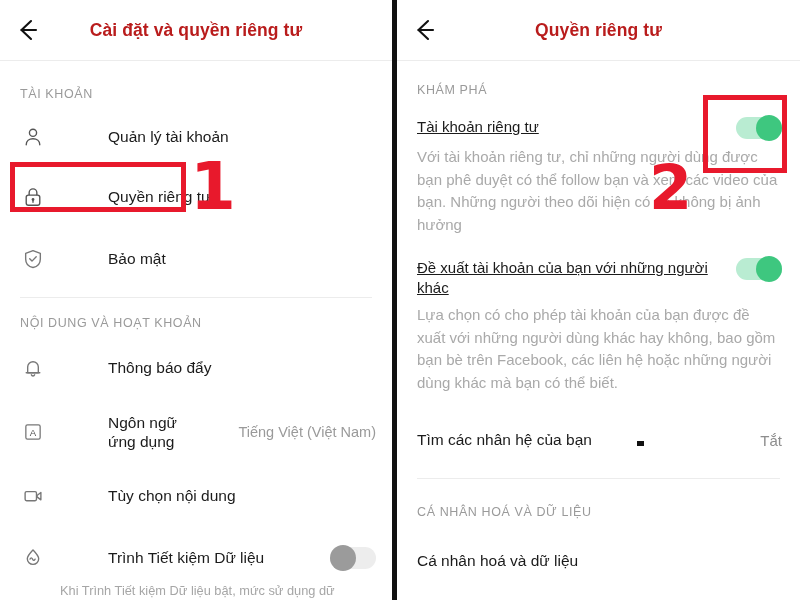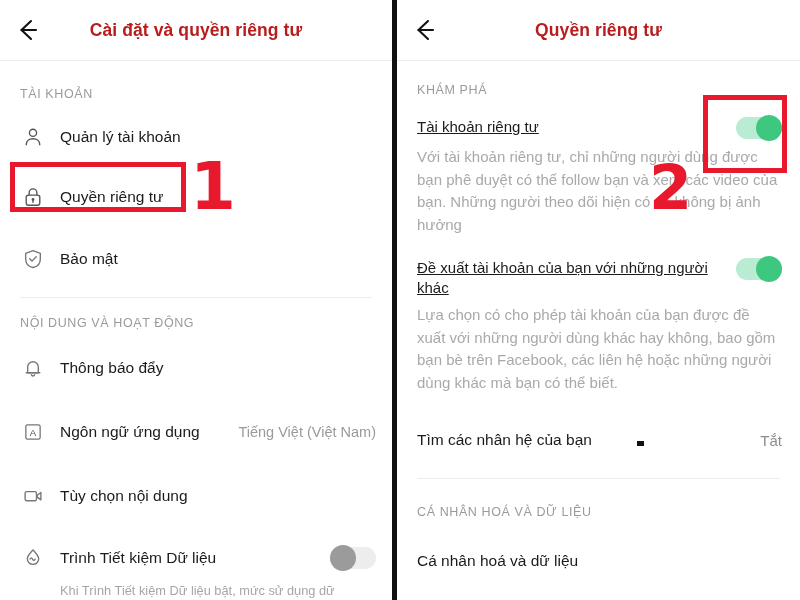--- a/index.html
+++ b/index.html
@@ -43,7 +43,7 @@
   .row{
     display:flex;align-items:center;
     padding:0 16px 0 20px;
-    min-height:44px;cursor:pointer;
+    min-height:44px;cursor:pointer;gap:48px;
   }
   .row .ico{
     width:26px;min-width:26px;height:26px;display:flex;align-items:center;justify-content:center;

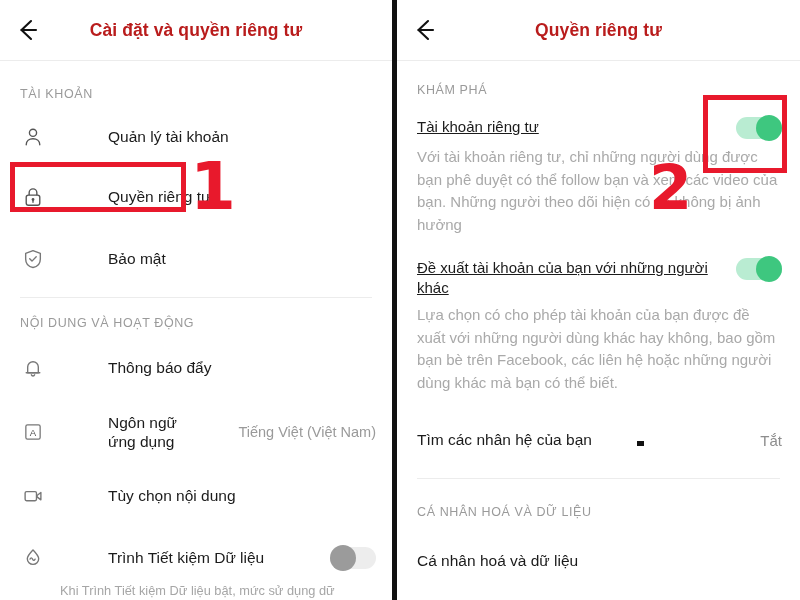--- a/index.html
+++ b/index.html
@@ -171,7 +171,7 @@
     <div class="divider"></div>
     <div style="height:18px"></div>
 
-    <div class="section-label">NỘI DUNG VÀ HOẠT ĐỘNG</div>
+    <div class="section-label">NỘI DUNG VÀ HOẠT KHOẢN</div>
 
     <div style="height:16px"></div>
 

